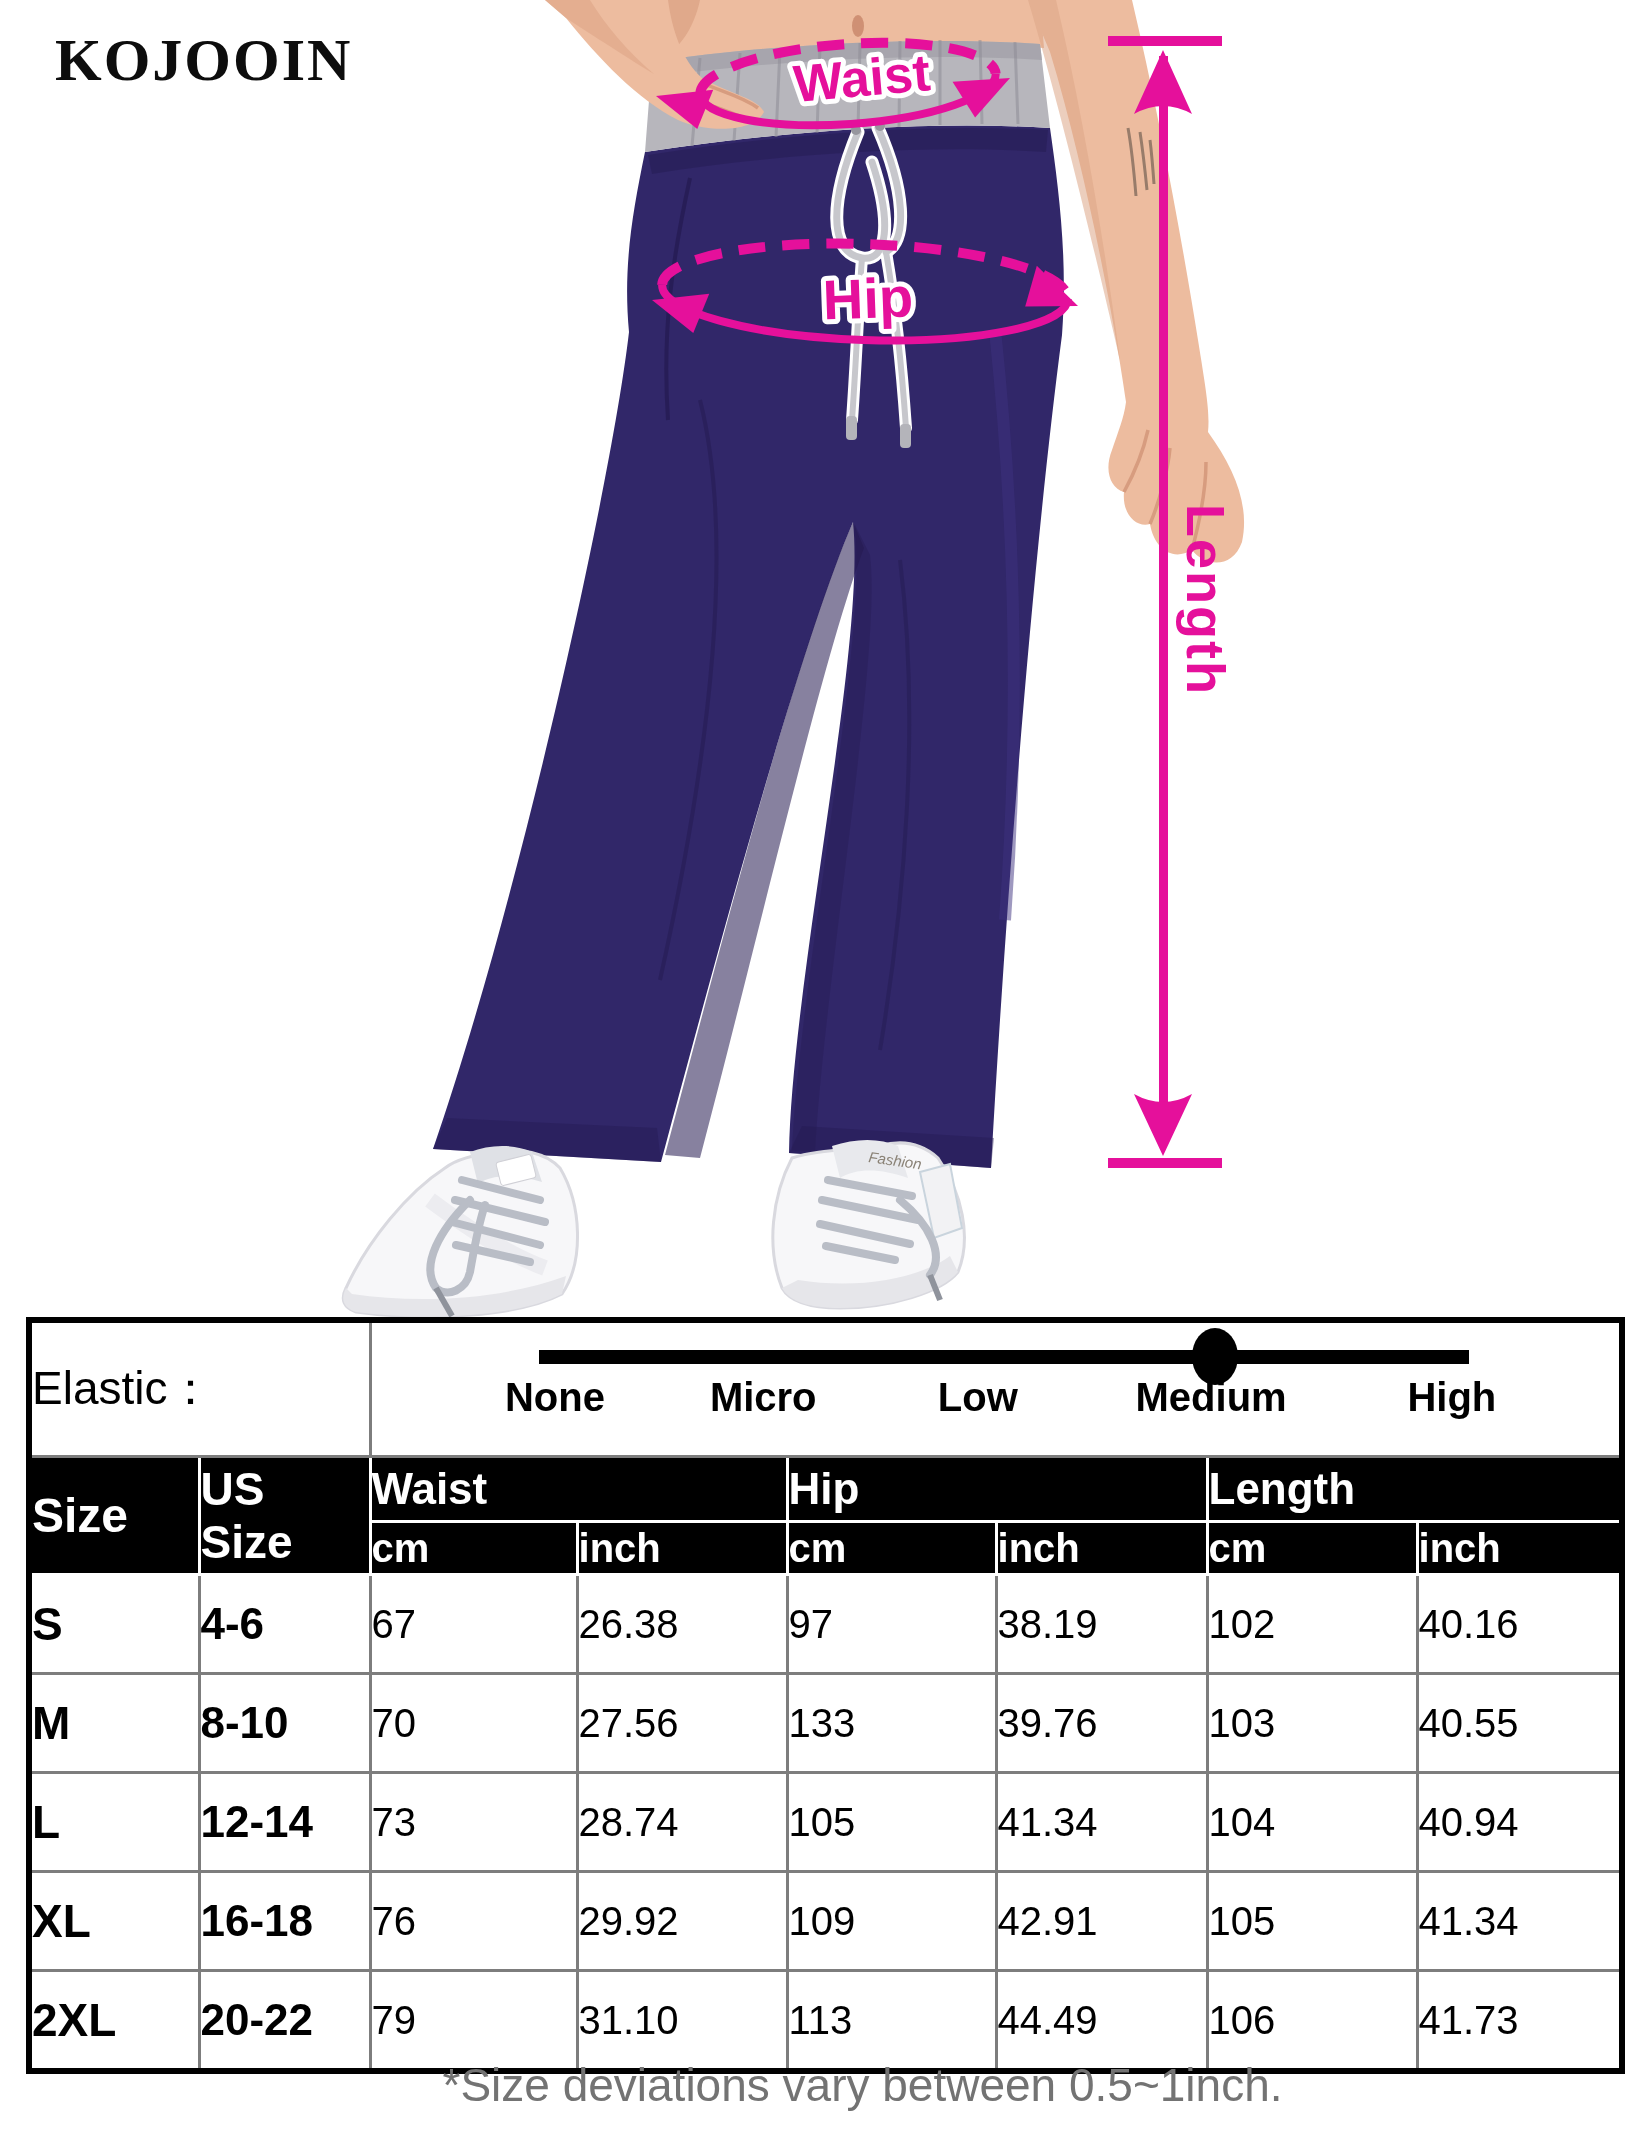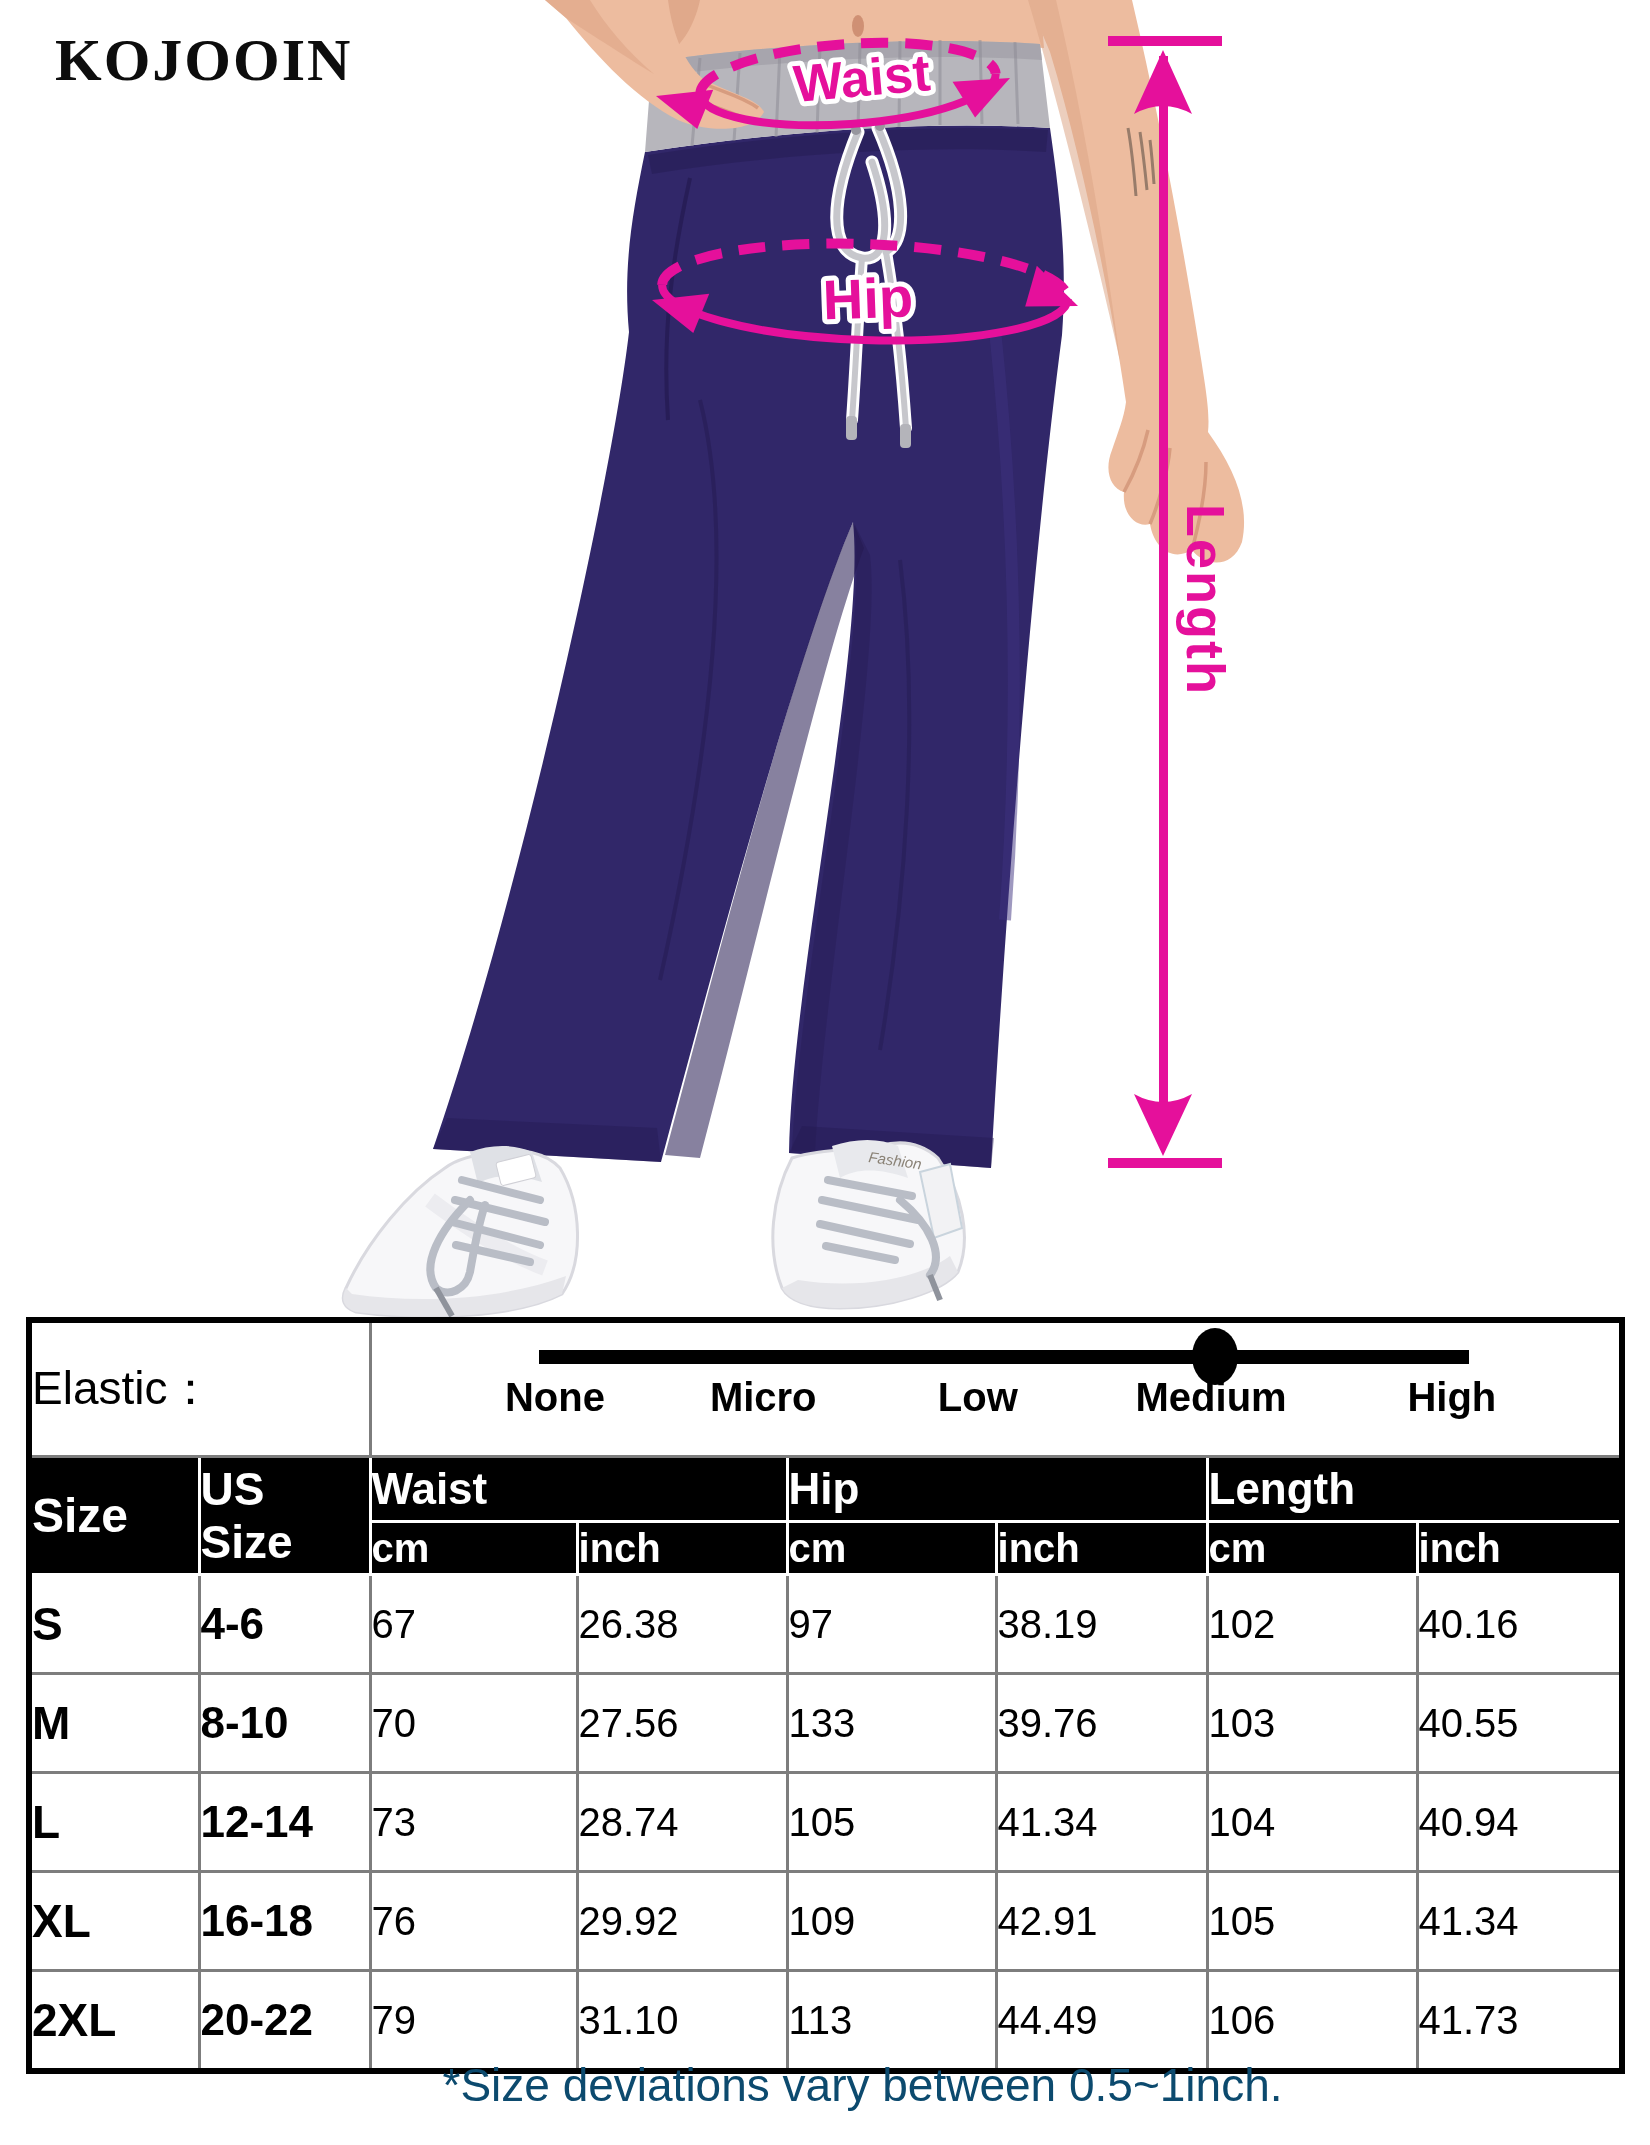--- a/index.html
+++ b/index.html
@@ -32,7 +32,7 @@
   .data-row td{height:96px;font-size:40px;background:#fff;}
   .footnote{position:absolute;left:26px;top:2058px;width:1593px;z-index:2;
             text-align:center;padding-left:80px;box-sizing:border-box;
-            font-size:46px;color:#0c4a6e;}
+            font-size:46px;color:#737373;}
 </style>
 </head>
 <body>

